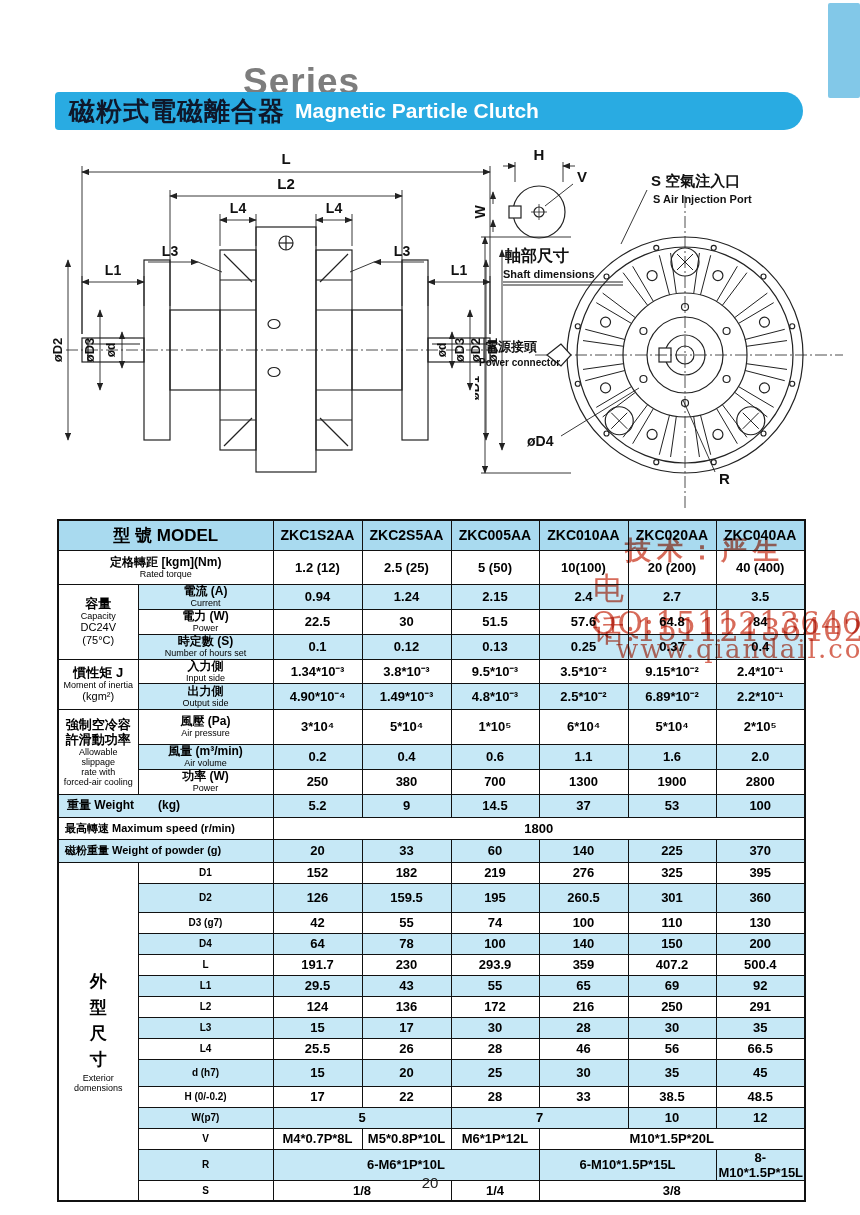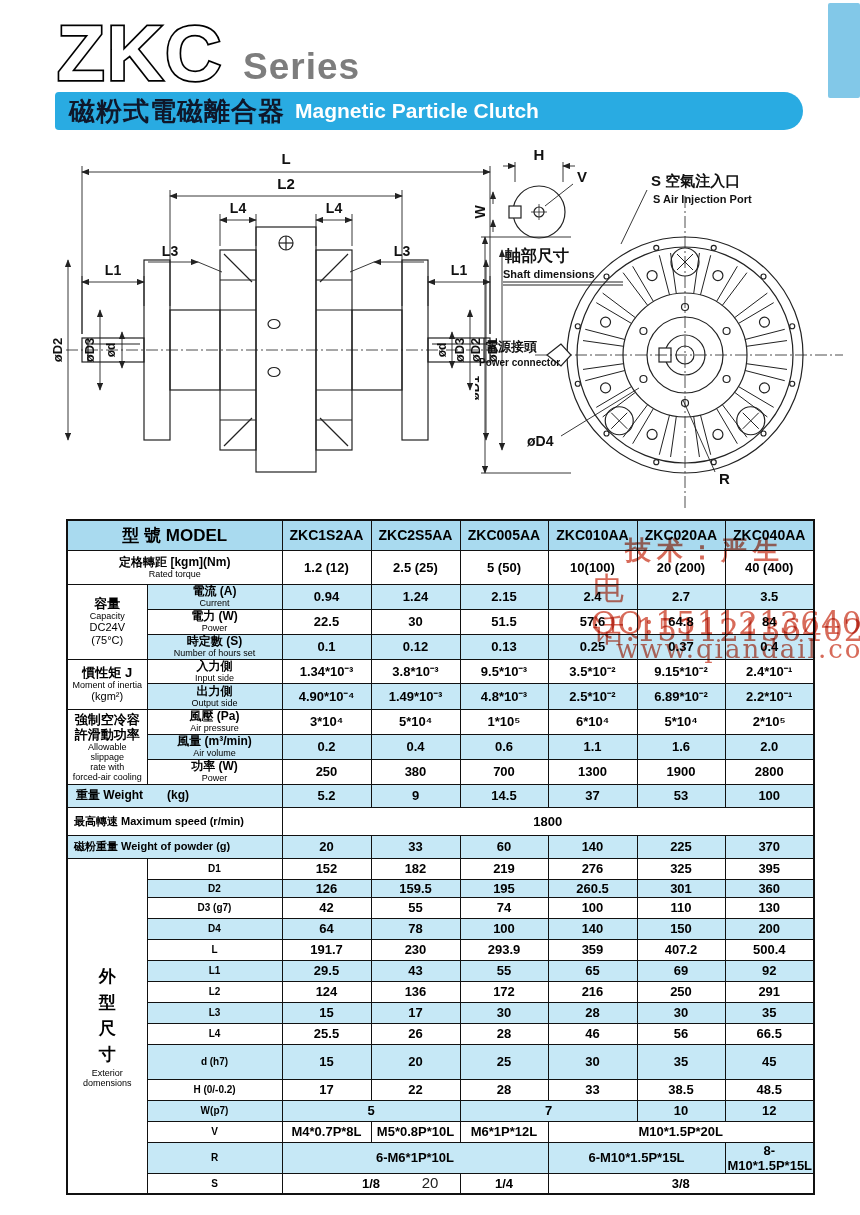--- a/index.html
+++ b/index.html
@@ -51,11 +51,6 @@
 
 <div class="page">
 
-  <div class="logo-wrap">
-    <svg width="420" height="80">
-      <text x="2" y="66" font-size="78" font-weight="900" fill="#ffffff" stroke="#000" stroke-width="3.4" style="paint-order:stroke" letter-spacing="2">ZKC</text>
-    </svg>
-  </div>
   <div class="series-label">Series</div>
 
   <div class="banner">

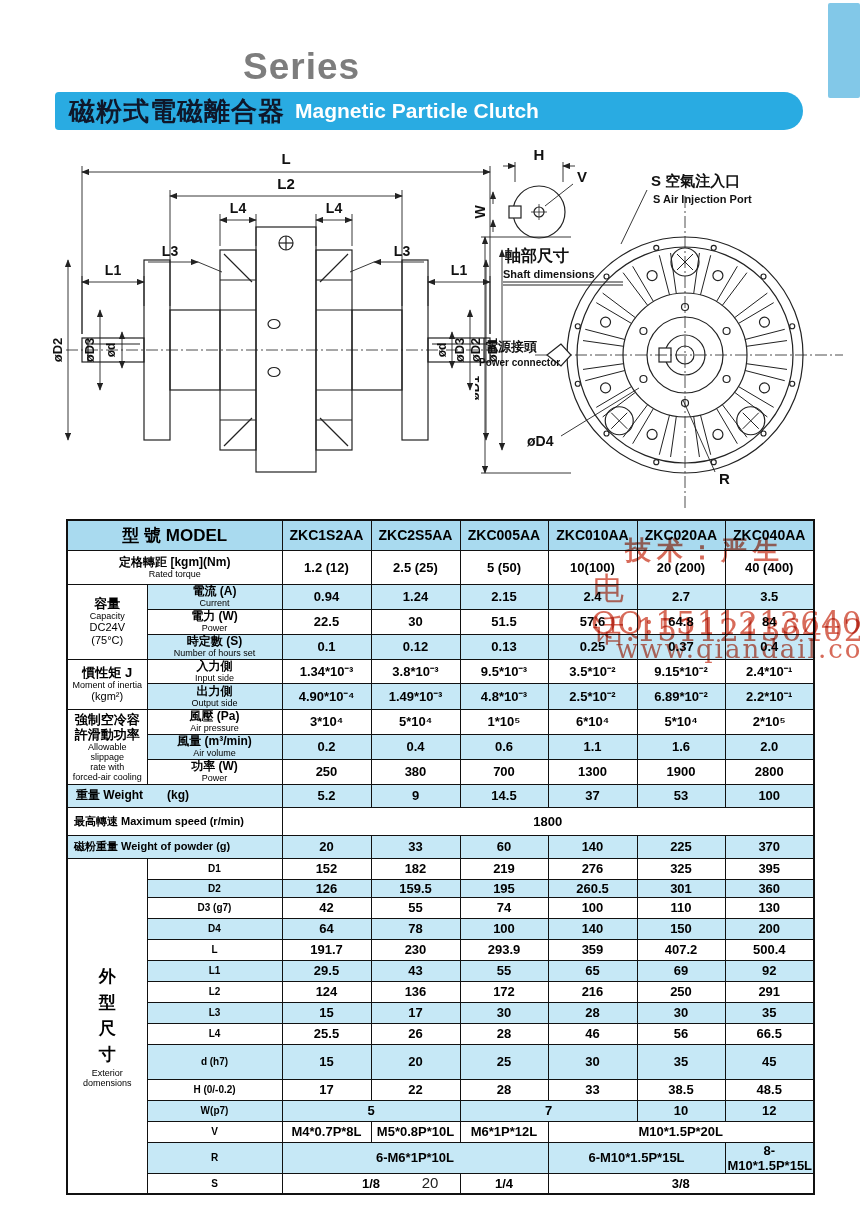--- a/index.html
+++ b/index.html
@@ -7,7 +7,7 @@
         font-family:"Liberation Sans",sans-serif;color:#000;}
   
   .logo-wrap{position:absolute;left:55px;top:14px;width:420px;height:80px;}
-  .series-label{position:absolute;left:243px;top:46px;font-size:37px;font-weight:bold;color:#7d7d7d;letter-spacing:1px;}
+  .series-label{position:absolute;left:243px;top:61px;font-size:37px;font-weight:bold;color:#7d7d7d;letter-spacing:1px;}
   .banner{position:absolute;left:55px;top:92px;width:748px;height:38px;background:#29abe2;
           border-radius:4px 20px 20px 4px;display:flex;align-items:center;padding-left:14px;box-sizing:border-box;}
   .banner .zh{color:#0f172a;font-weight:900;font-size:26px;letter-spacing:1px;}

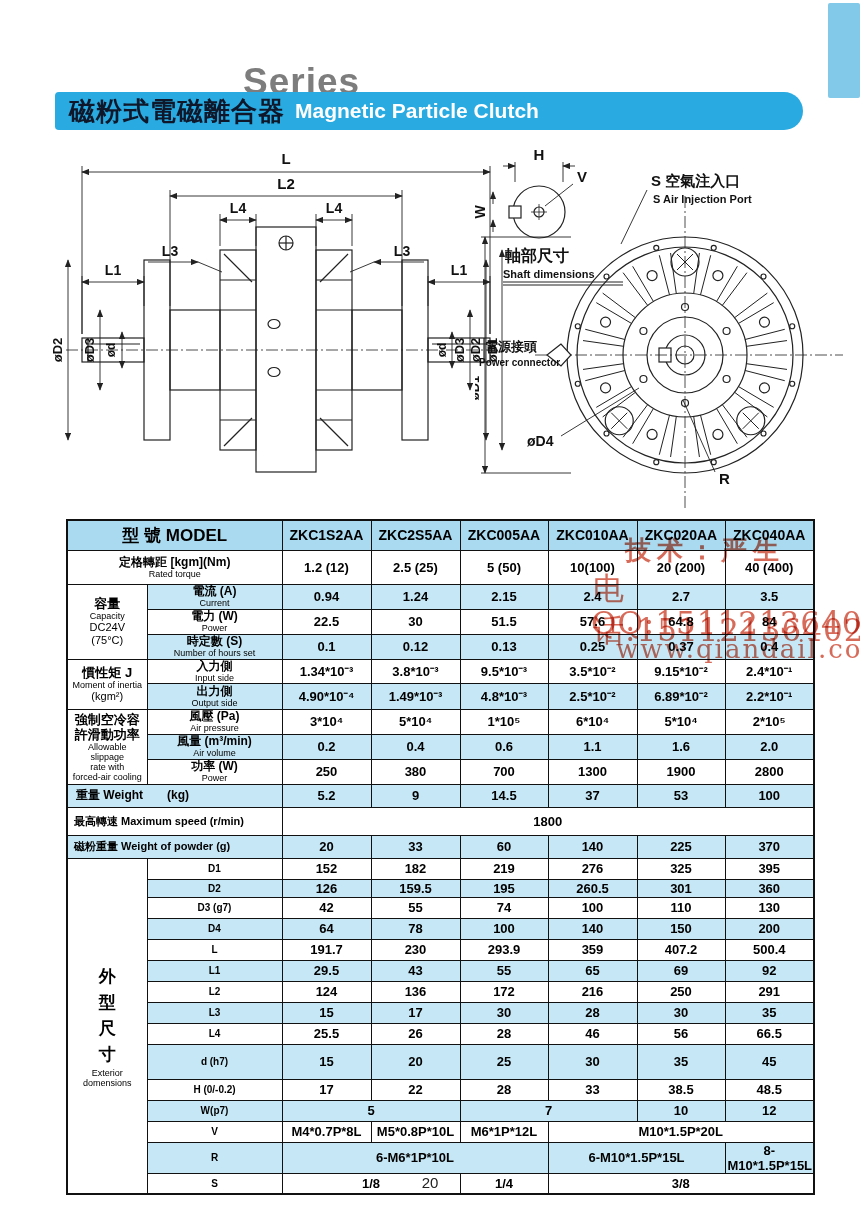--- a/index.html
+++ b/index.html
@@ -17,7 +17,7 @@
   svg text{font-family:"Liberation Sans",sans-serif;}
   .drw{position:absolute;}
   
-  #spec-table{position:absolute;left:66px;top:519px;border-collapse:collapse;table-layout:fixed;
+  #spec-table{position:absolute;left:57px;top:519px;border-collapse:collapse;table-layout:fixed;
               width:747px;border:2px solid #111;}
   #spec-table td{border:1px solid #111;text-align:center;vertical-align:middle;padding:0 2px;overflow:hidden;}
   tr.b td{background:#c6e8f6;}

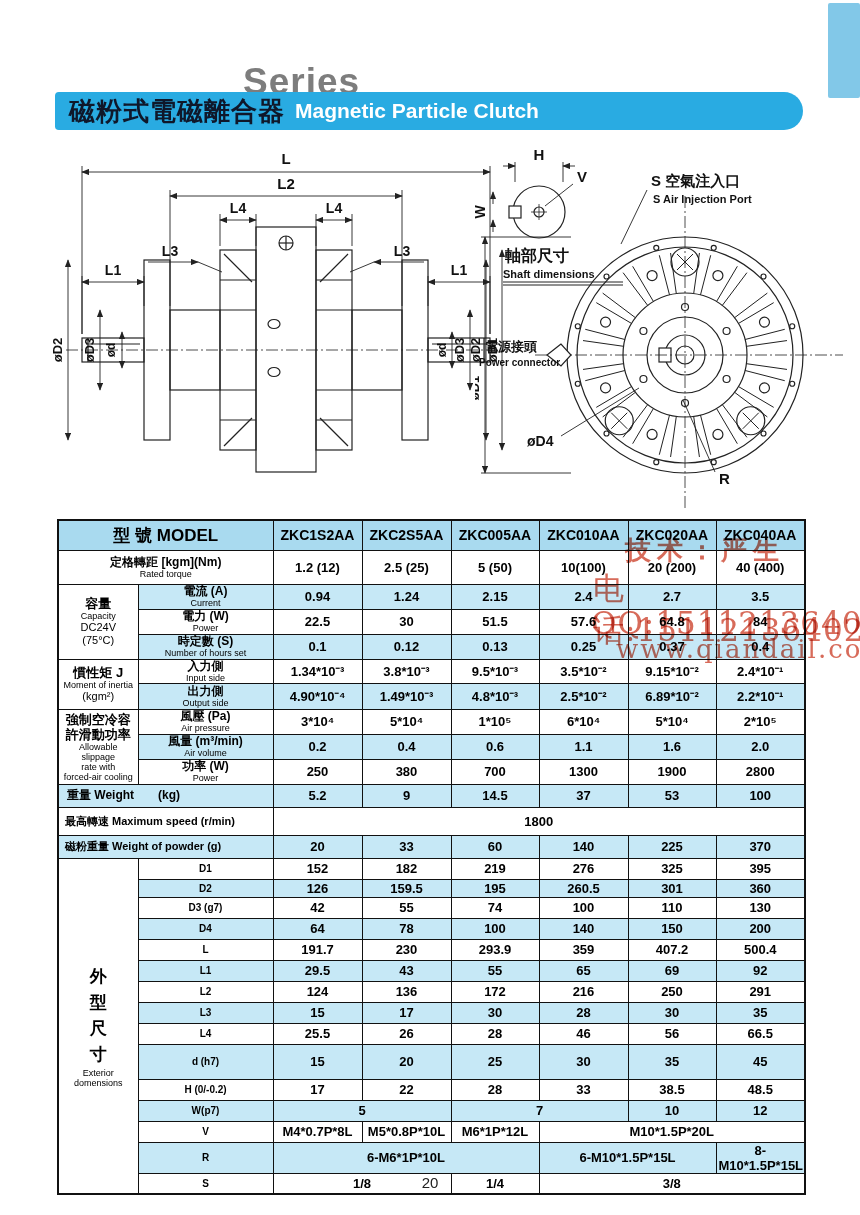--- a/index.html
+++ b/index.html
@@ -410,7 +410,7 @@
           <td class="val-cell">6.89*10⁻²</td>
           <td class="val-cell">2.2*10⁻¹</td>
         </tr>
-        <tr class="w sep" style="height: 25px;">
+        <tr class="w sep" style="height: 35px;">
           <td class="group-cell" rowspan="3">
             <span class="gzh">強制空冷容</span>
             <span class="gzh">許滑動功率</span>

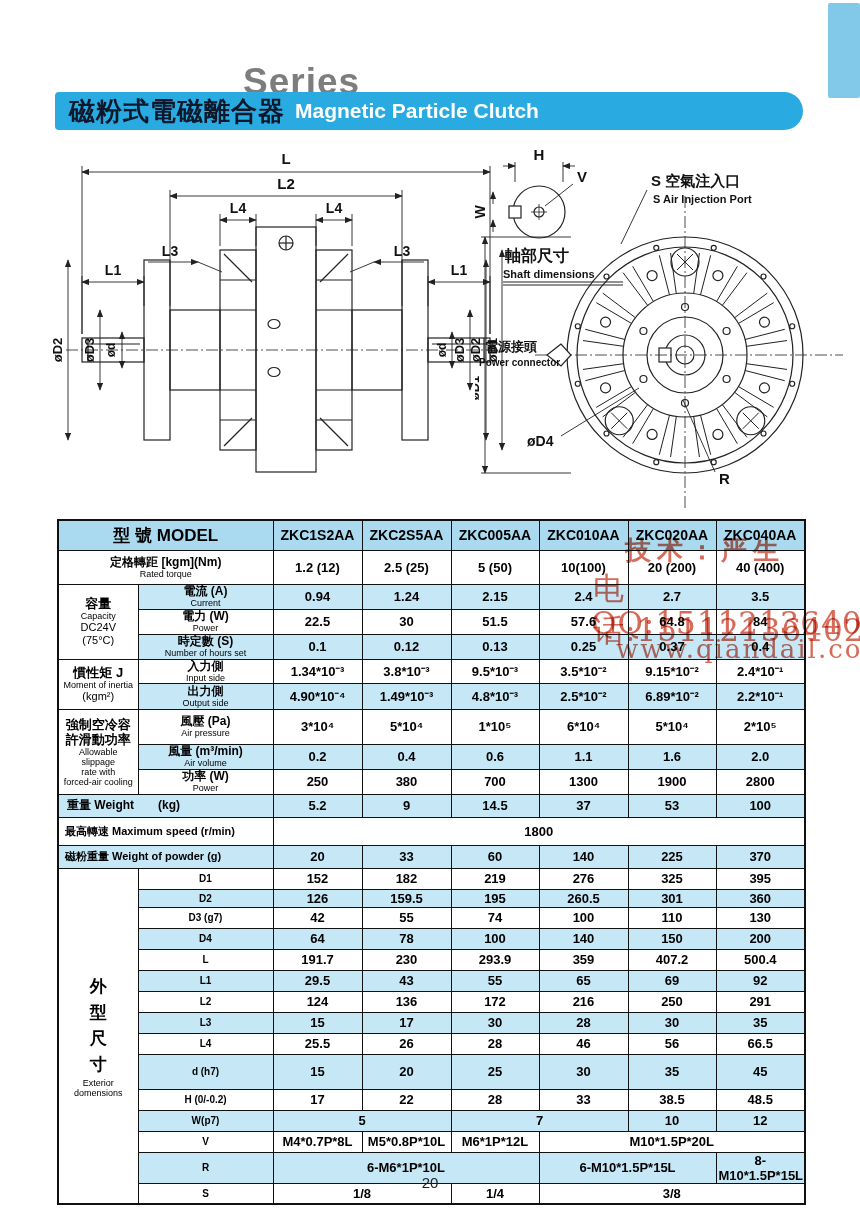--- a/index.html
+++ b/index.html
@@ -464,7 +464,7 @@
           <td class="val-cell">53</td>
           <td class="val-cell">100</td>
         </tr>
-        <tr class="w sep" style="height: 28px;">
+        <tr class="w sep" style="height: 22px;">
           <td class="label-cell" colspan="2">
             <span class="zhline-sm">最高轉速 Maximum speed (r/min)</span>
           </td>

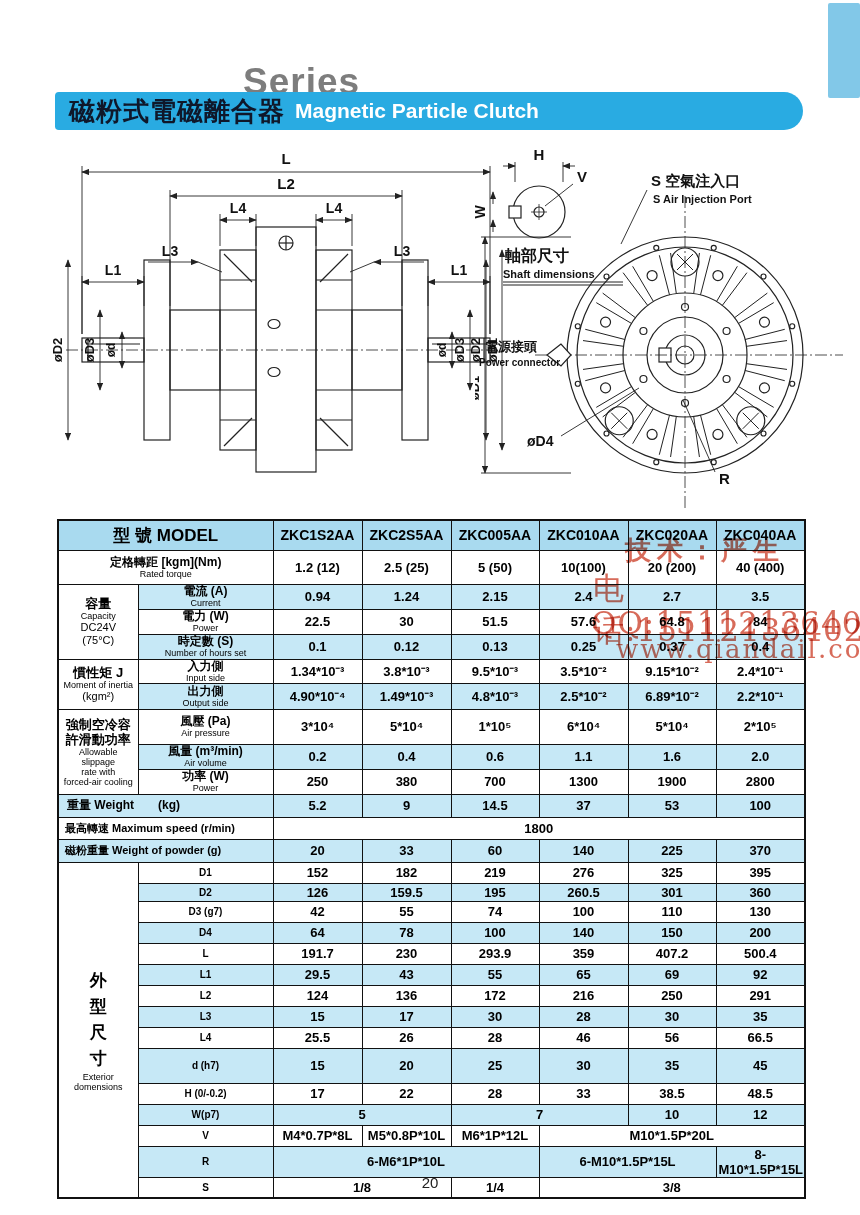--- a/index.html
+++ b/index.html
@@ -500,7 +500,7 @@
           <td class="val-cell">325</td>
           <td class="val-cell">395</td>
         </tr>
-        <tr class="b" style="height: 18px;">
+        <tr class="b" style="height: 29px;">
           <td class="label-cell" colspan="1">
             <span class="dim">D2</span>
           </td>

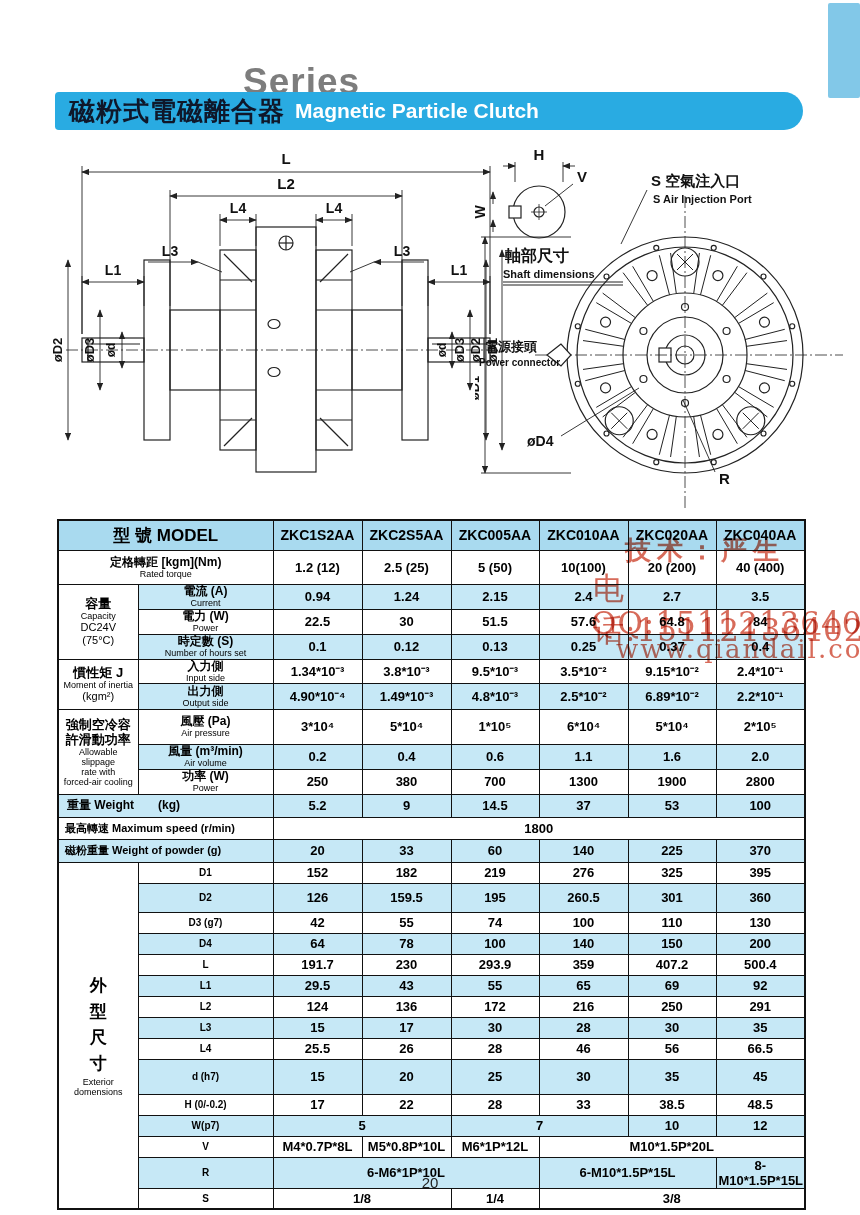--- a/index.html
+++ b/index.html
@@ -588,7 +588,7 @@
           <td class="val-cell">56</td>
           <td class="val-cell">66.5</td>
         </tr>
-        <tr class="b" style="height: 35px;">
+        <tr class="b" style="height: 27px;">
           <td class="label-cell" colspan="1">
             <span class="dim">d (h7)</span>
           </td>

